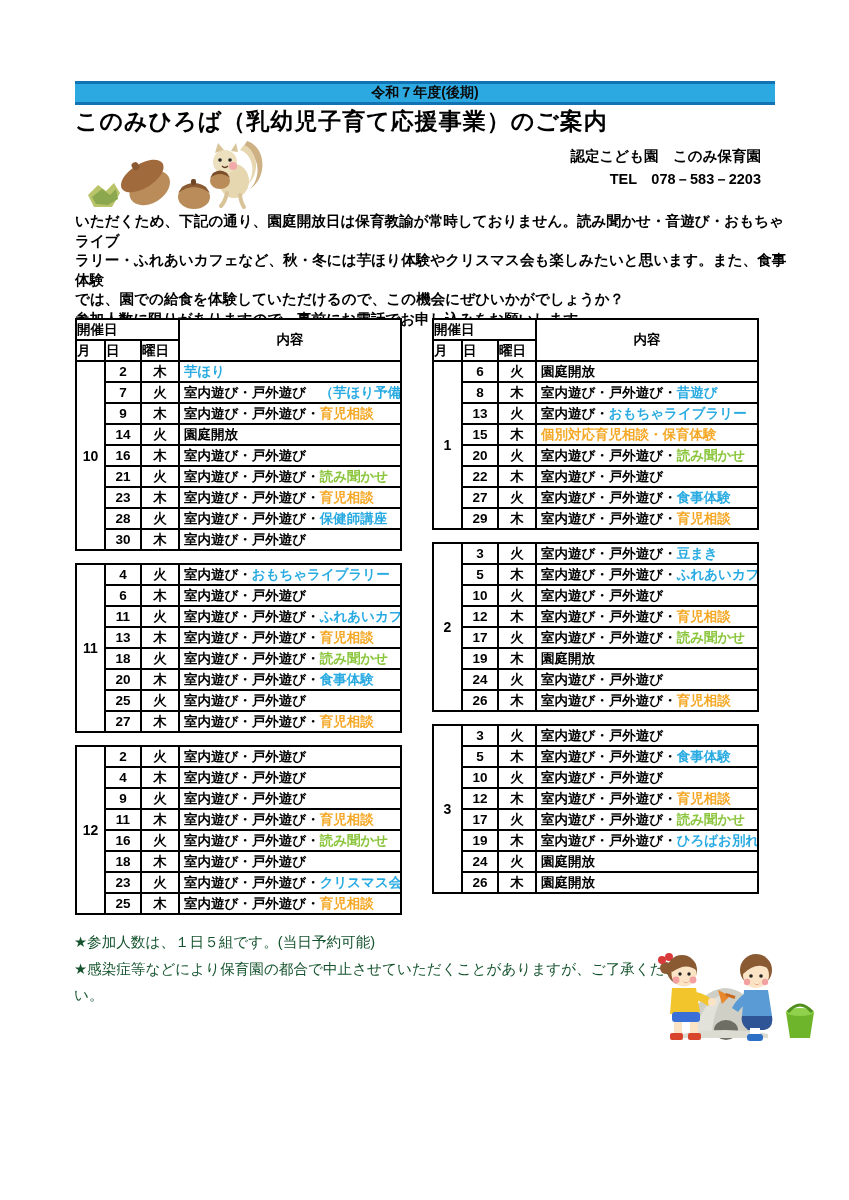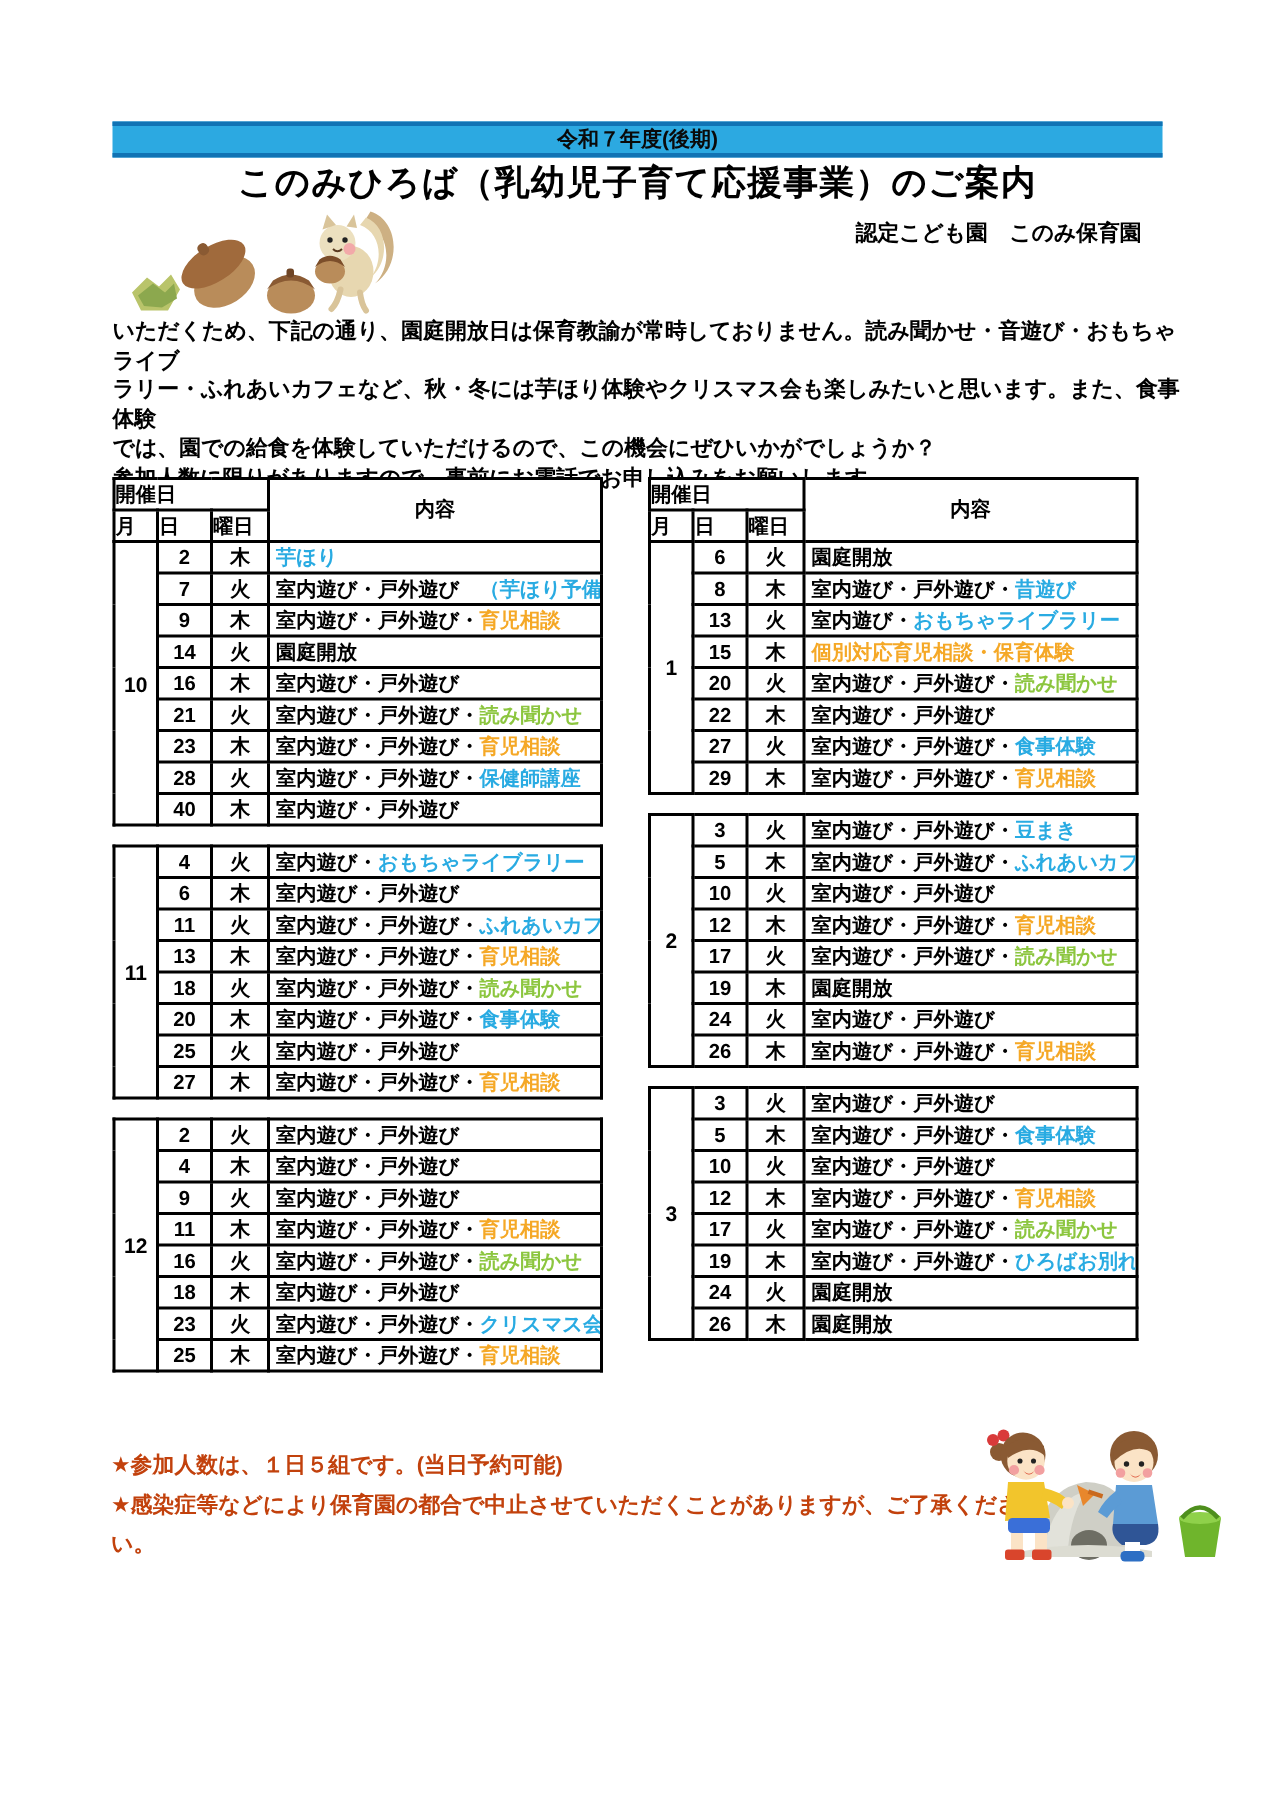--- a/index.html
+++ b/index.html
@@ -21,7 +21,7 @@
 
   
   .page-title{
-    left:75px;top:106px;width:700px;text-align:center;
+    left:75px;top:106px;width:700px;
     font-size:23px;font-weight:bold;letter-spacing:1px;color:#000;
   }
 

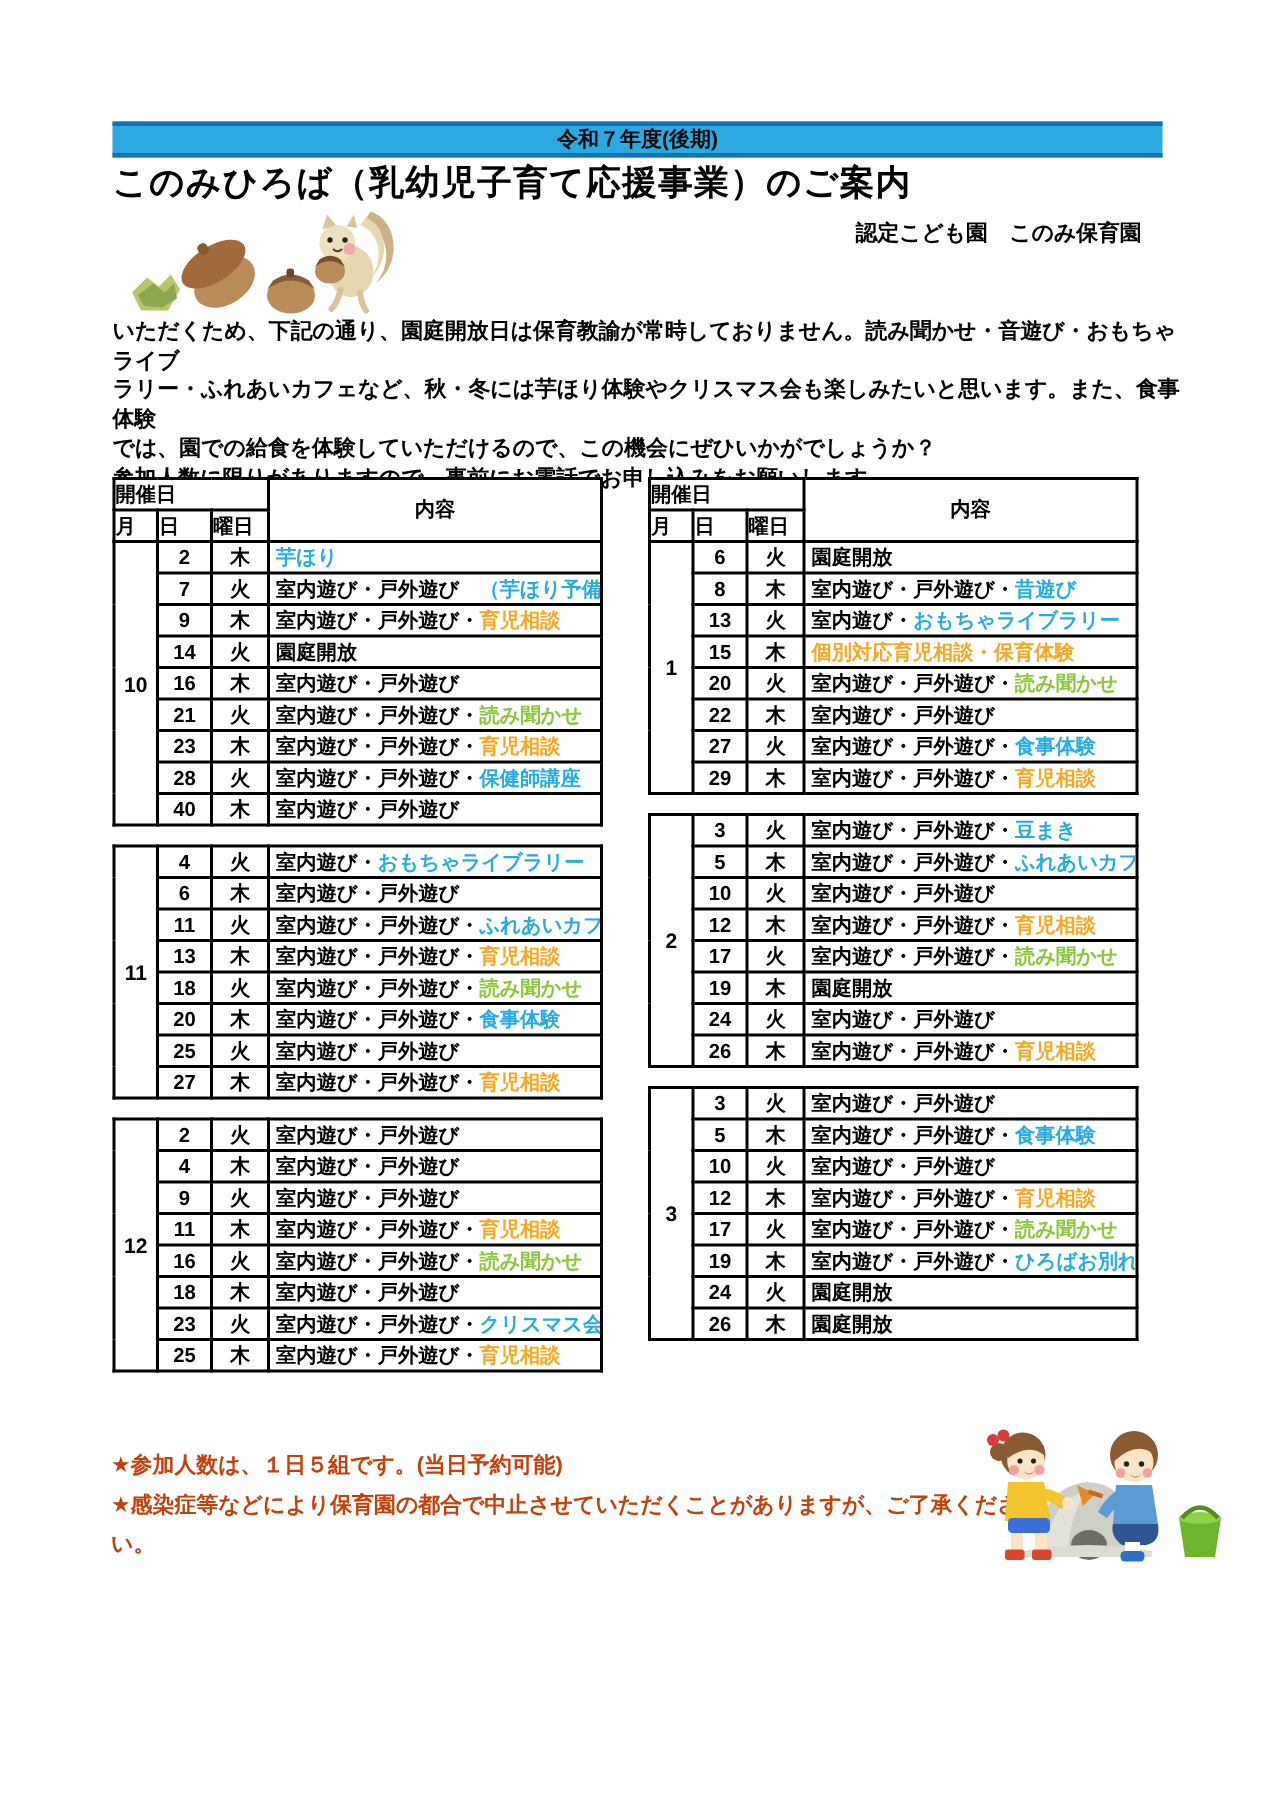--- a/index.html
+++ b/index.html
@@ -113,6 +113,7 @@
 
 <div class="abs contact">
   <div>認定こども園　このみ保育園</div>
+  <div>TEL　078－583－2203</div>
 </div>
 
 <div class="abs intro" id="intro">

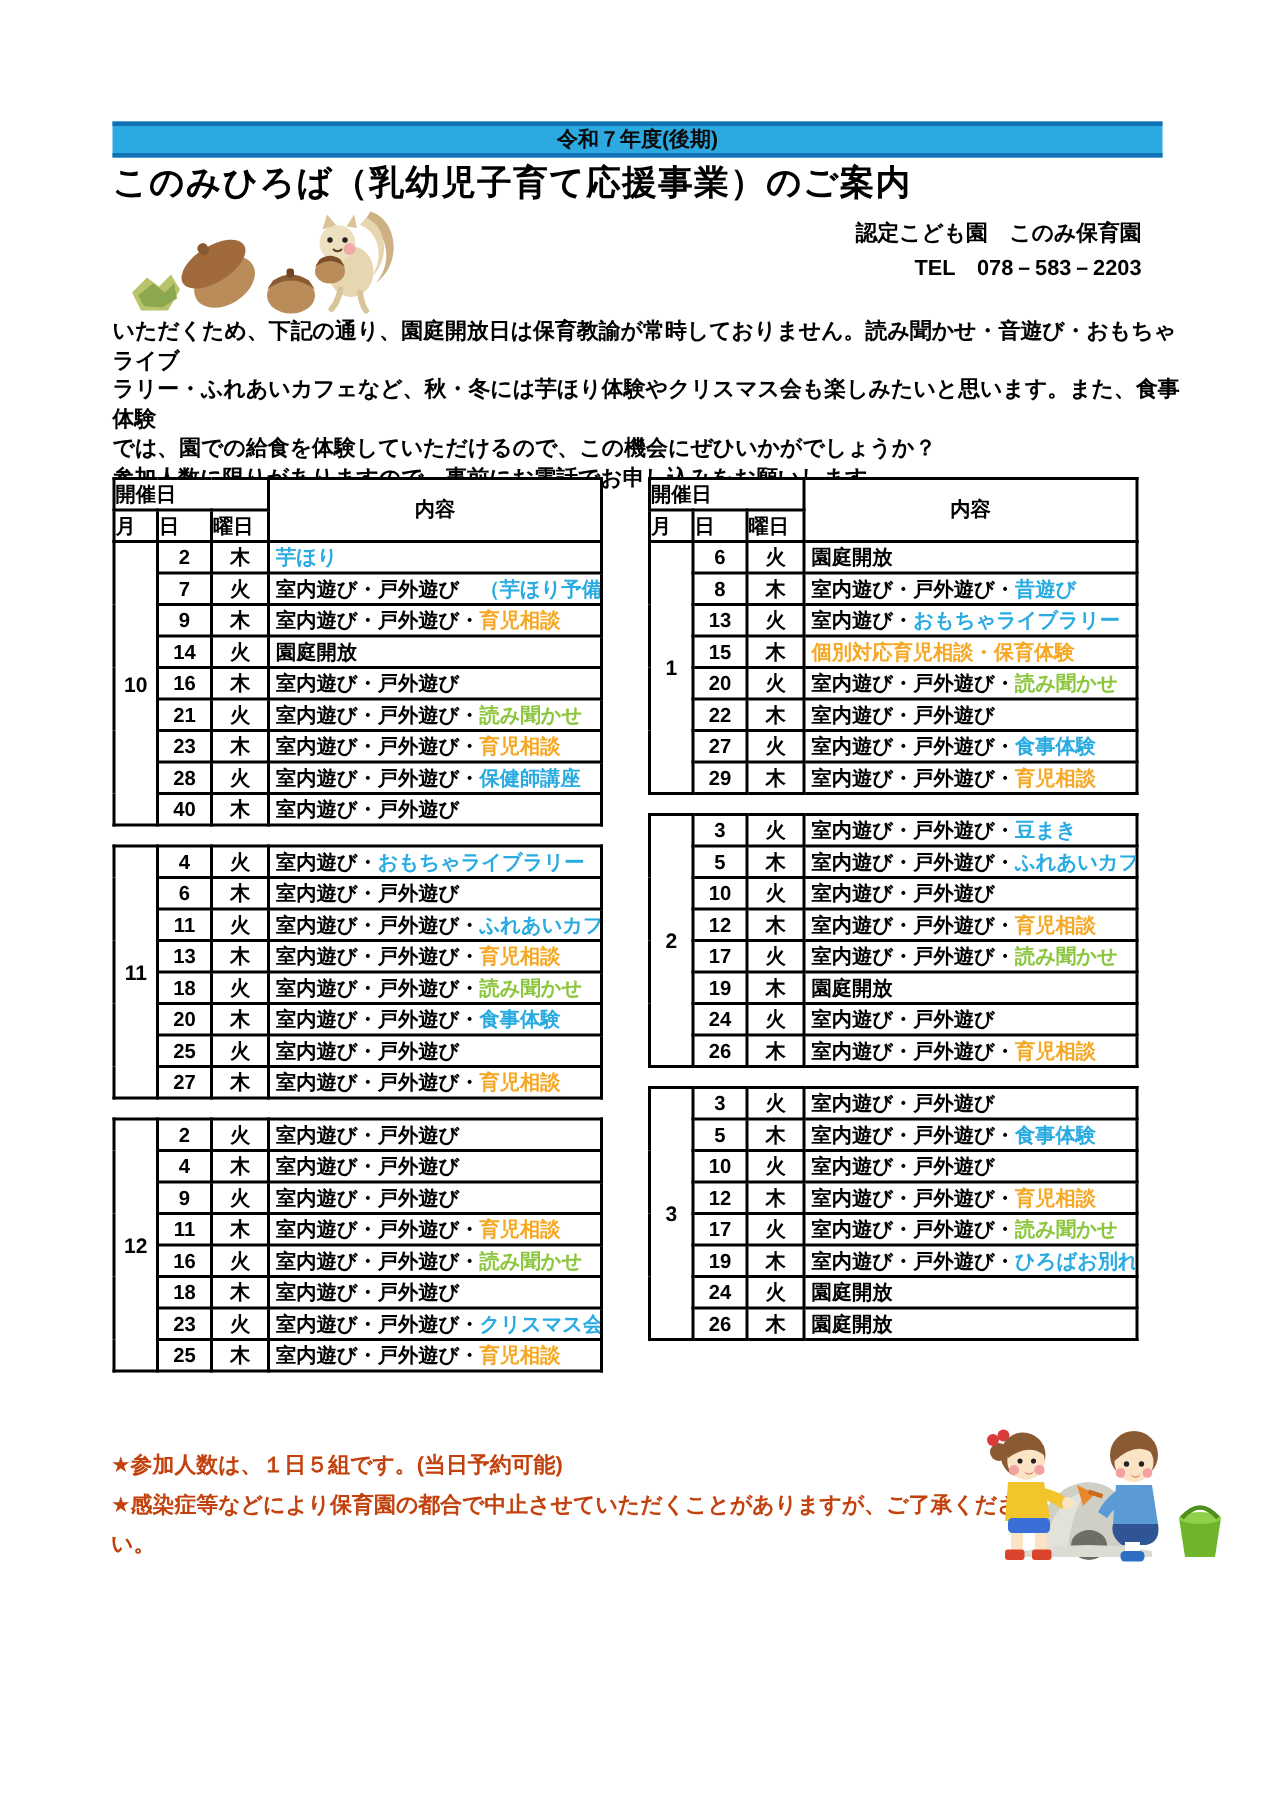--- a/index.html
+++ b/index.html
@@ -193,7 +193,7 @@
           <td class="c-naiyo"><span>室内遊び・戸外遊び・</span><span class="t-blue">保健師講座</span></td>
         </tr>
         <tr>
-          <td class="c-day">40</td>
+          <td class="c-day">30</td>
           <td class="c-wd">木</td>
           <td class="c-naiyo"><span>室内遊び・戸外遊び</span></td>
         </tr>

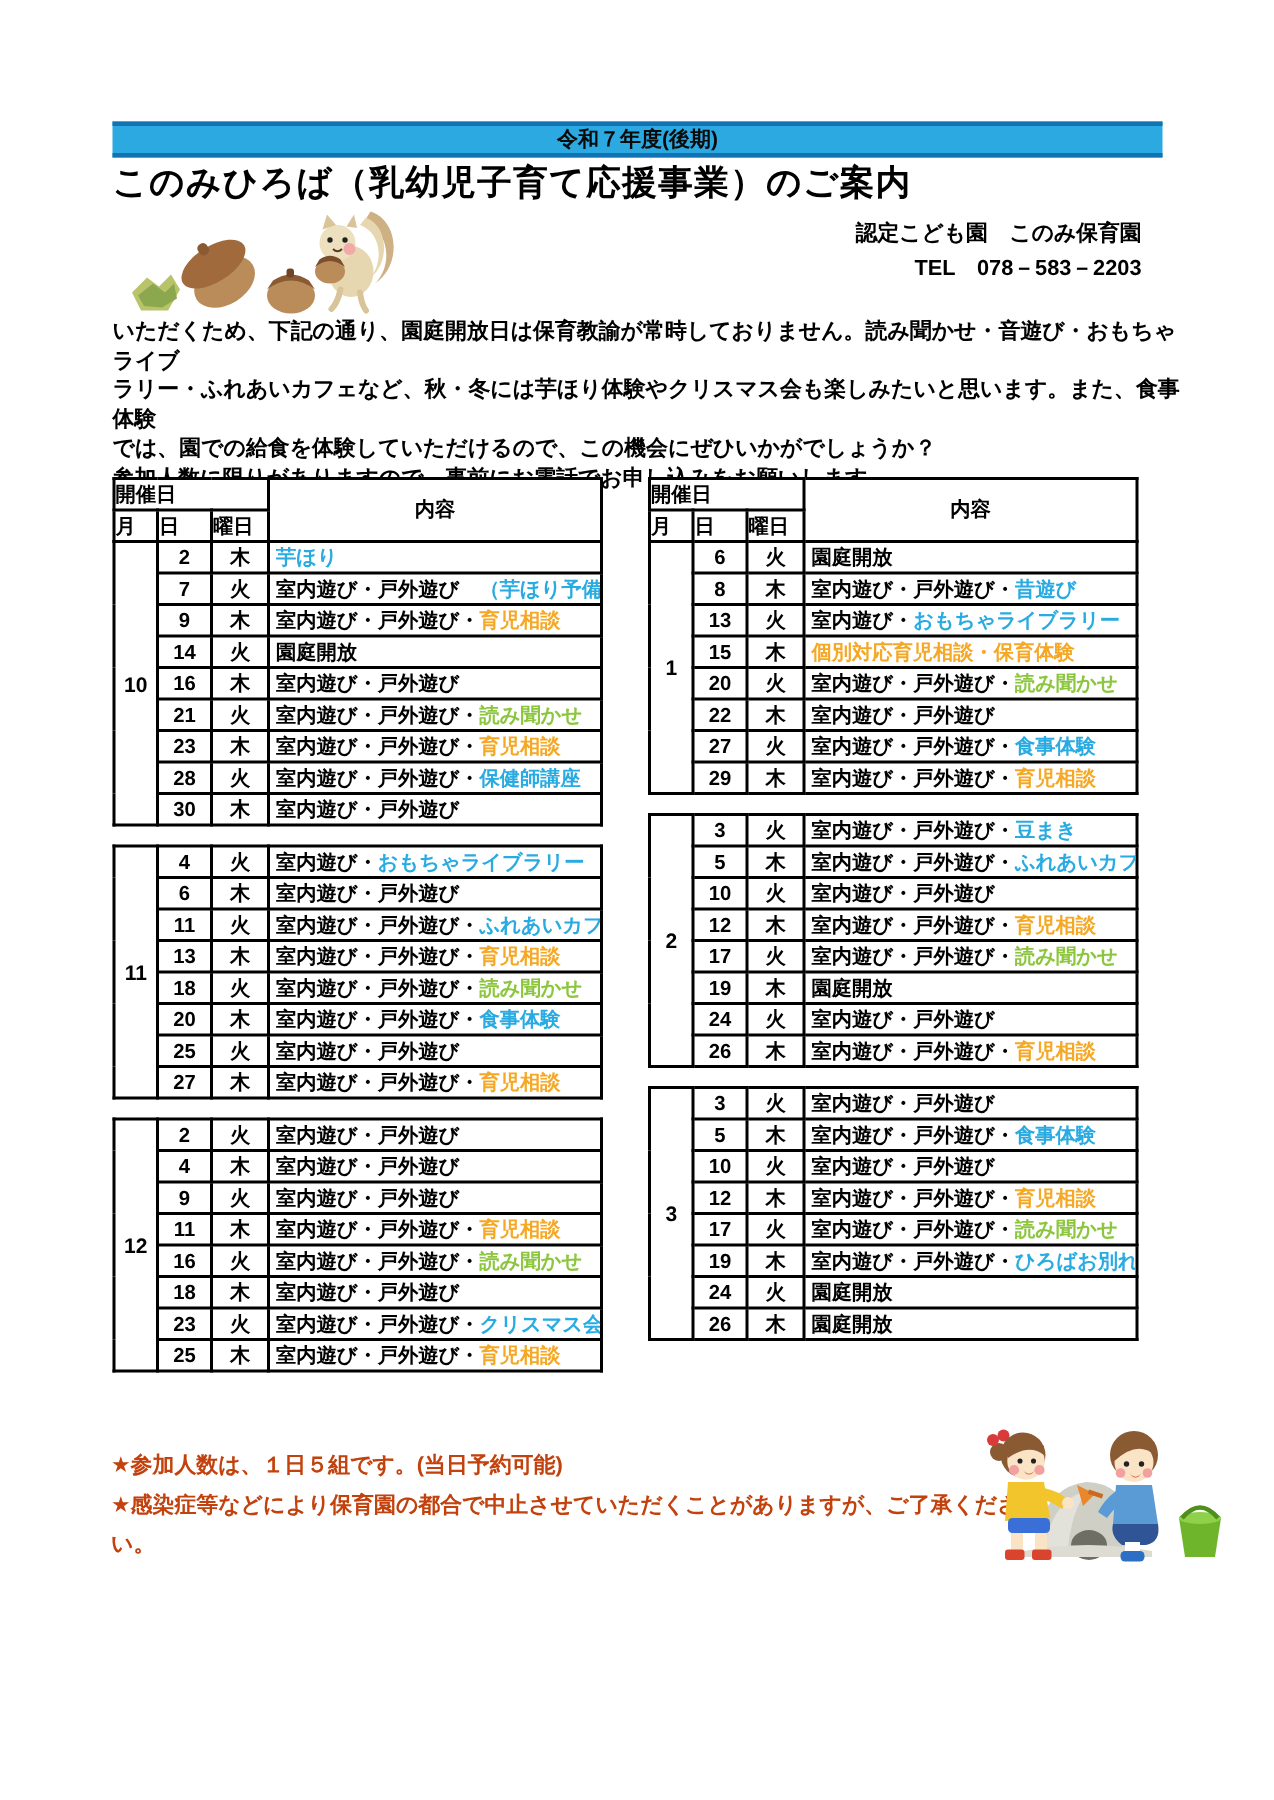--- a/index.html
+++ b/index.html
@@ -60,8 +60,8 @@
 
   
   .notes{
-    left:74px;top:964px;width:620px;
-    font-size:14.6px;font-weight:bold;line-height:26.5px;color:#c2410c;
+    left:74px;top:929px;width:620px;
+    font-size:14.6px;font-weight:normal;line-height:26.5px;color:#14532d;
   }
 
   svg{display:block;}

